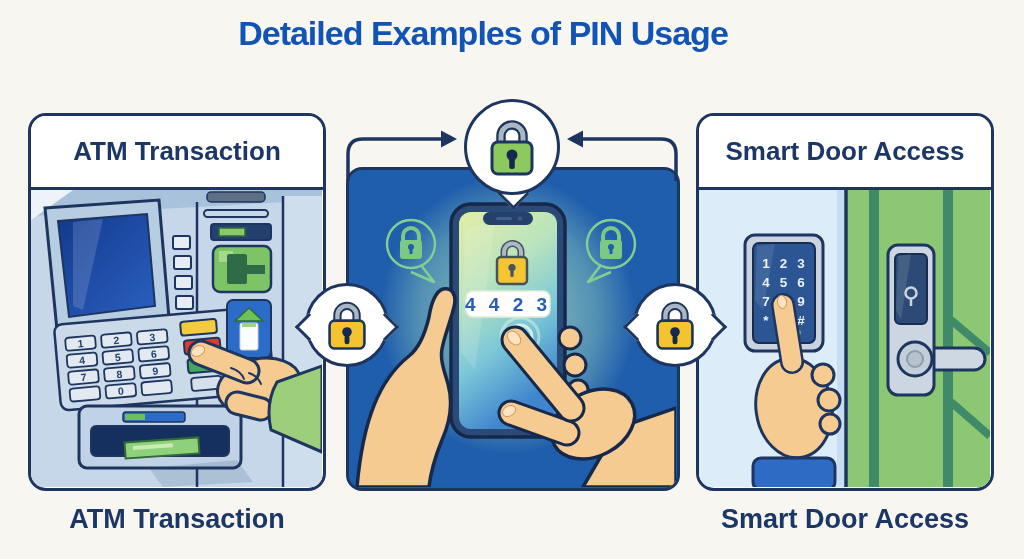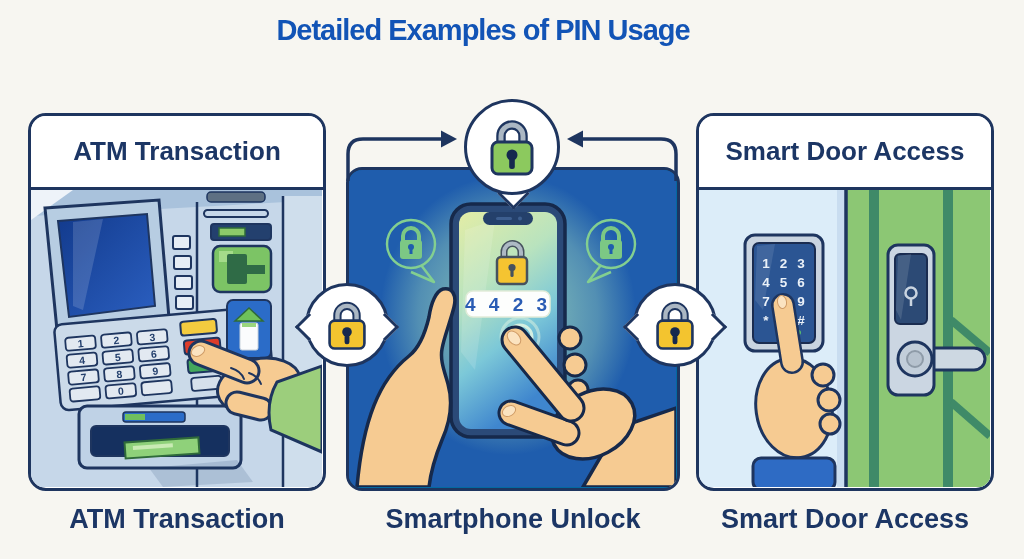--- a/index.html
+++ b/index.html
@@ -6,7 +6,7 @@
   body{background:#e9e9e4;font-family:"Liberation Sans",sans-serif;}
   .stage{position:relative;width:1024px;height:559px;background:#f7f6f1;overflow:hidden;margin:0 auto;}
   .title{position:absolute;left:0;top:14px;width:966px;text-align:center;
-         font-size:29px;font-weight:bold;color:#1254b6;letter-spacing:-1px;}
+         font-size:34px;font-weight:bold;color:#1254b6;letter-spacing:-1px;}
   .panel{position:absolute;border:3.5px solid #1e355f;background:#fff;overflow:hidden;box-sizing:border-box;}
   .panel.left{left:28px;top:113px;width:298px;height:378px;border-radius:18px;}
   .panel.right{left:696px;top:113px;width:298px;height:378px;border-radius:18px;}

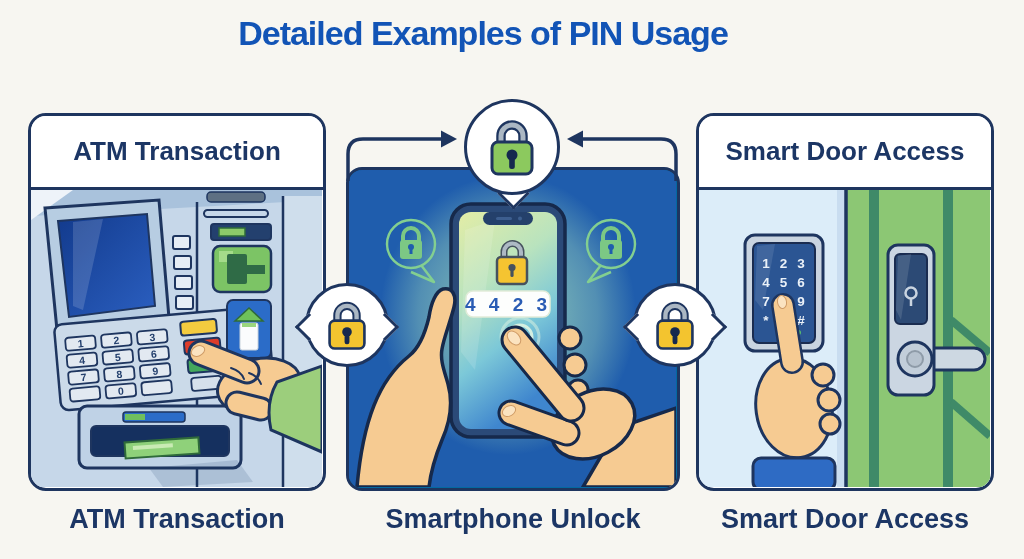--- a/index.html
+++ b/index.html
@@ -341,7 +341,6 @@
   </div>
 
   <div class="caption cap-atm">ATM Transaction</div>
-  <div class="caption cap-phone">Smartphone Unlock</div>
   <div class="caption cap-door">Smart Door Access</div>
 
 </div>

